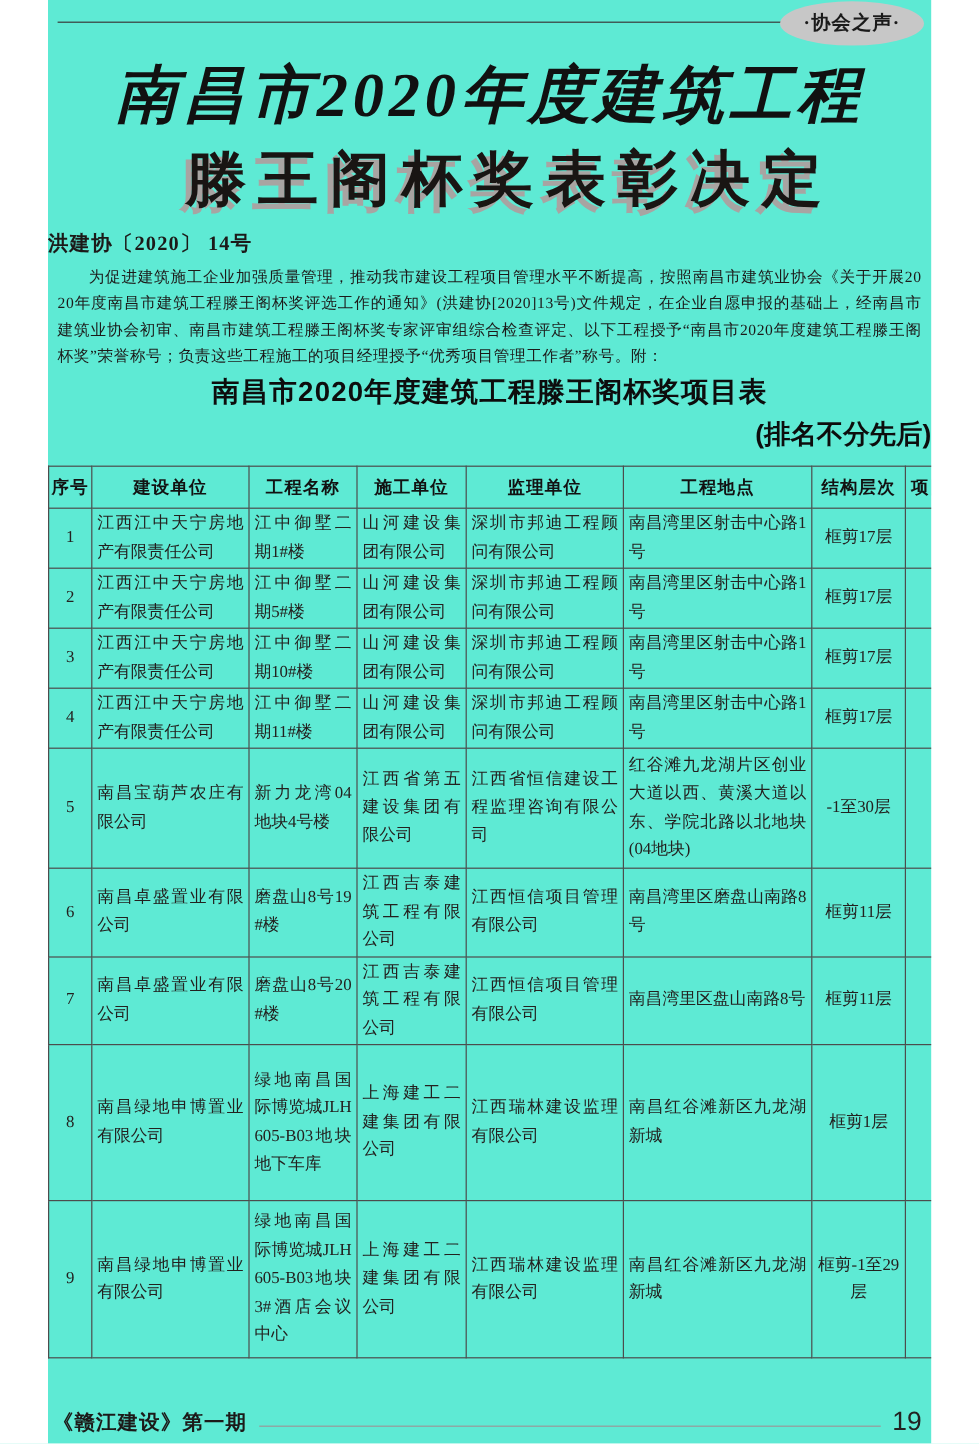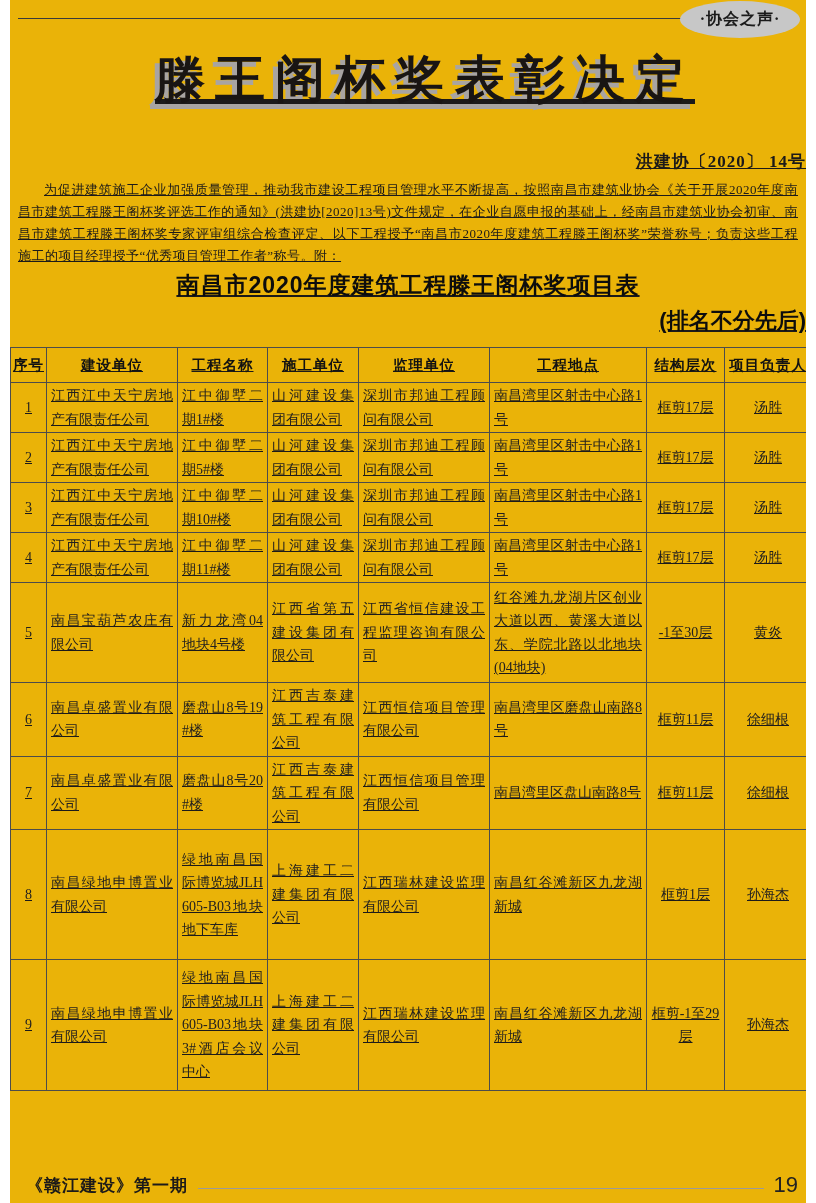--- a/index.html
+++ b/index.html
@@ -6,14 +6,13 @@
   html, body { background: #ffffff; }
   .page {
     position: relative;
-    width: 796px;
+    width: 736px;
     height: 1203px;
     margin: 0 auto;
-    background: #eab308;
+    background: #5eead4;
     color: #1c1a19;
     font-family: "Liberation Serif", "DejaVu Serif", serif;
     overflow: hidden;
-    text-decoration: underline;
   }
   
   .masthead { position: relative; height: 40px; }

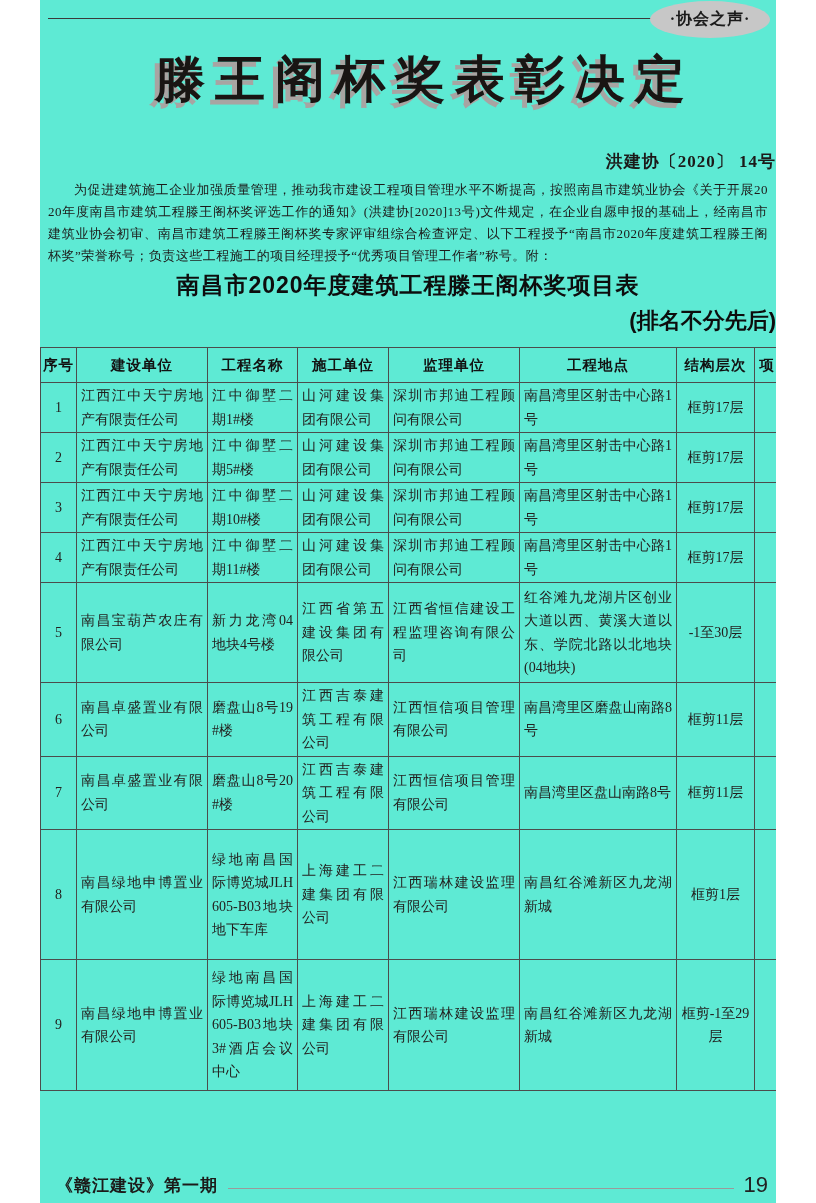--- a/index.html
+++ b/index.html
@@ -163,6 +163,7 @@
     </div>
   </div>
 
+  <div class="title1">南昌市2020年度建筑工程</div>
   <div class="title2">滕王阁杯奖表彰决定</div>
   <div class="doc-number">洪建协〔2020〕 14号</div>
 

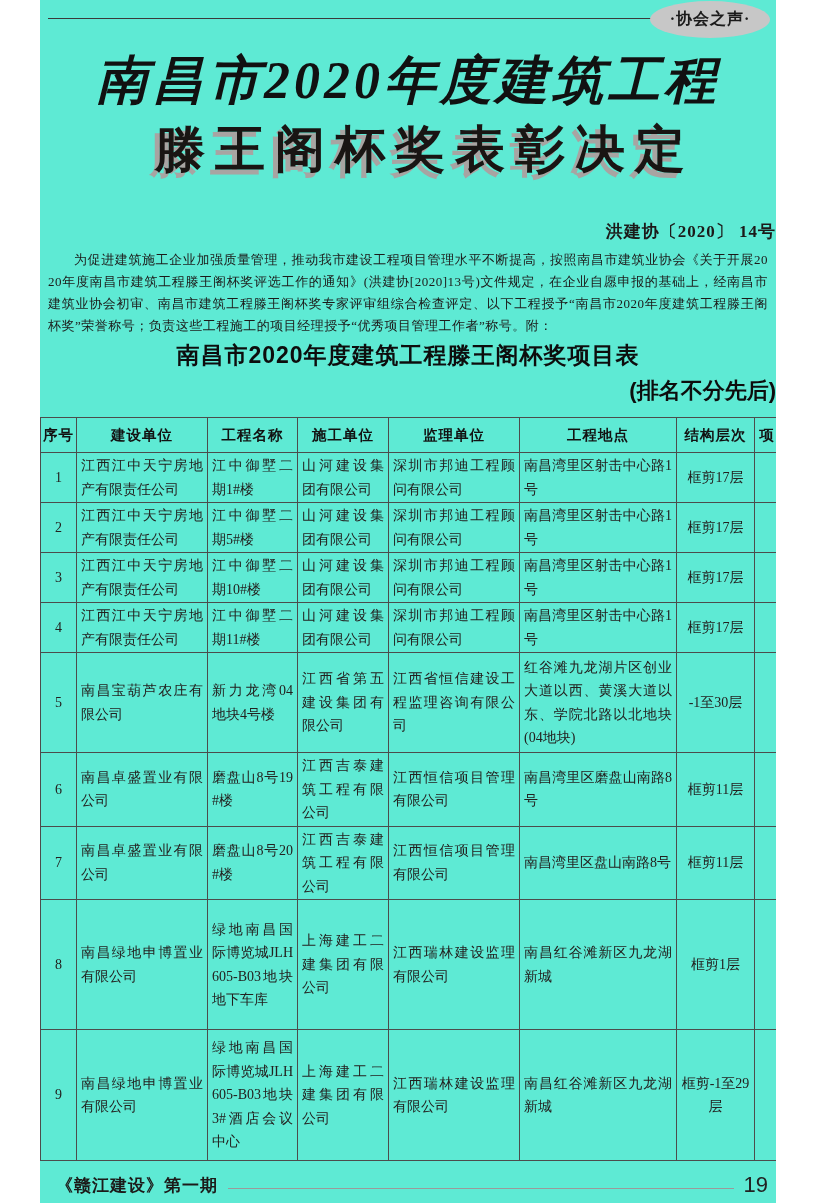--- a/index.html
+++ b/index.html
@@ -55,8 +55,8 @@
     padding-left: 34px;
   }
   .doc-number {
-    margin-top: 42px;
-    text-align: right;
+    margin-top: 13px;
+    text-align: left;
     font-weight: bold;
     font-size: 17px;
     letter-spacing: 1px;

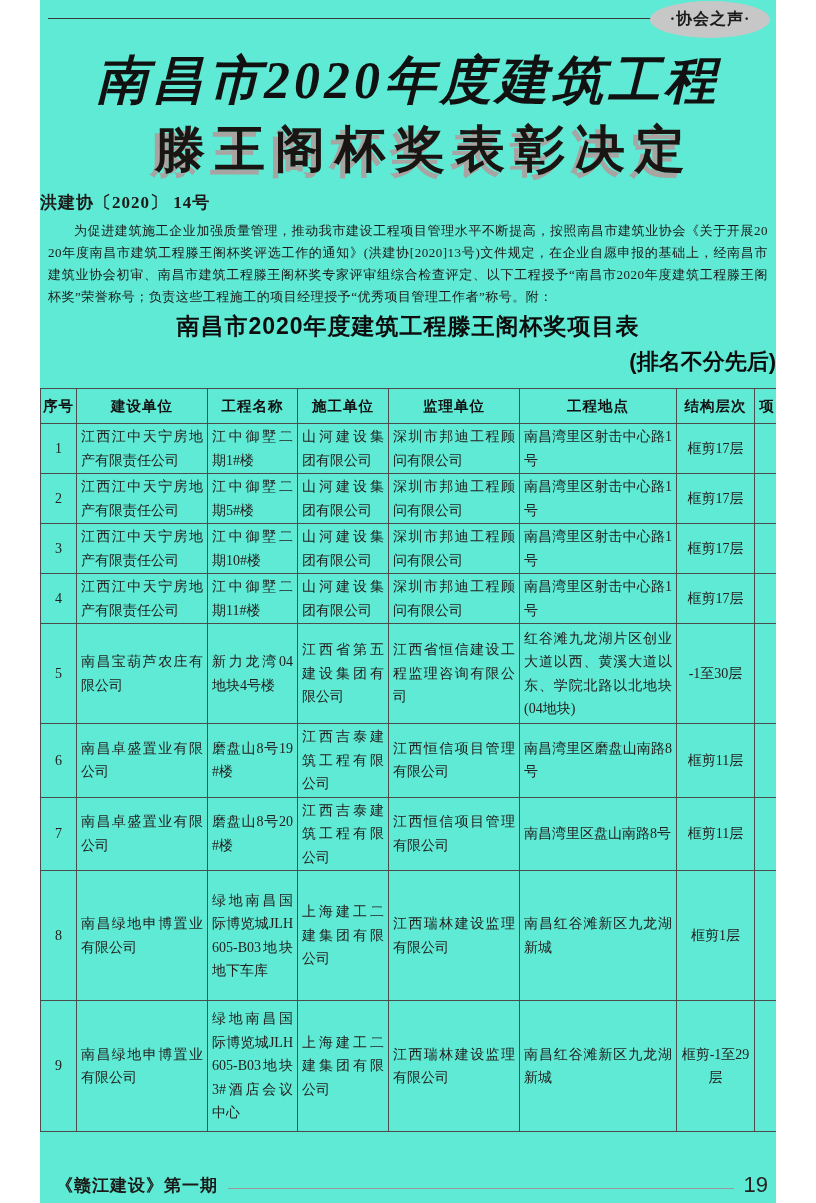--- a/index.html
+++ b/index.html
@@ -129,7 +129,7 @@
   
   .footer {
     position: absolute;
-    left: 16px; right: 8px; bottom: 6px;
+    left: 4px; right: 8px; bottom: 6px;
     height: 24px;
     display: flex; align-items: center;
   }

